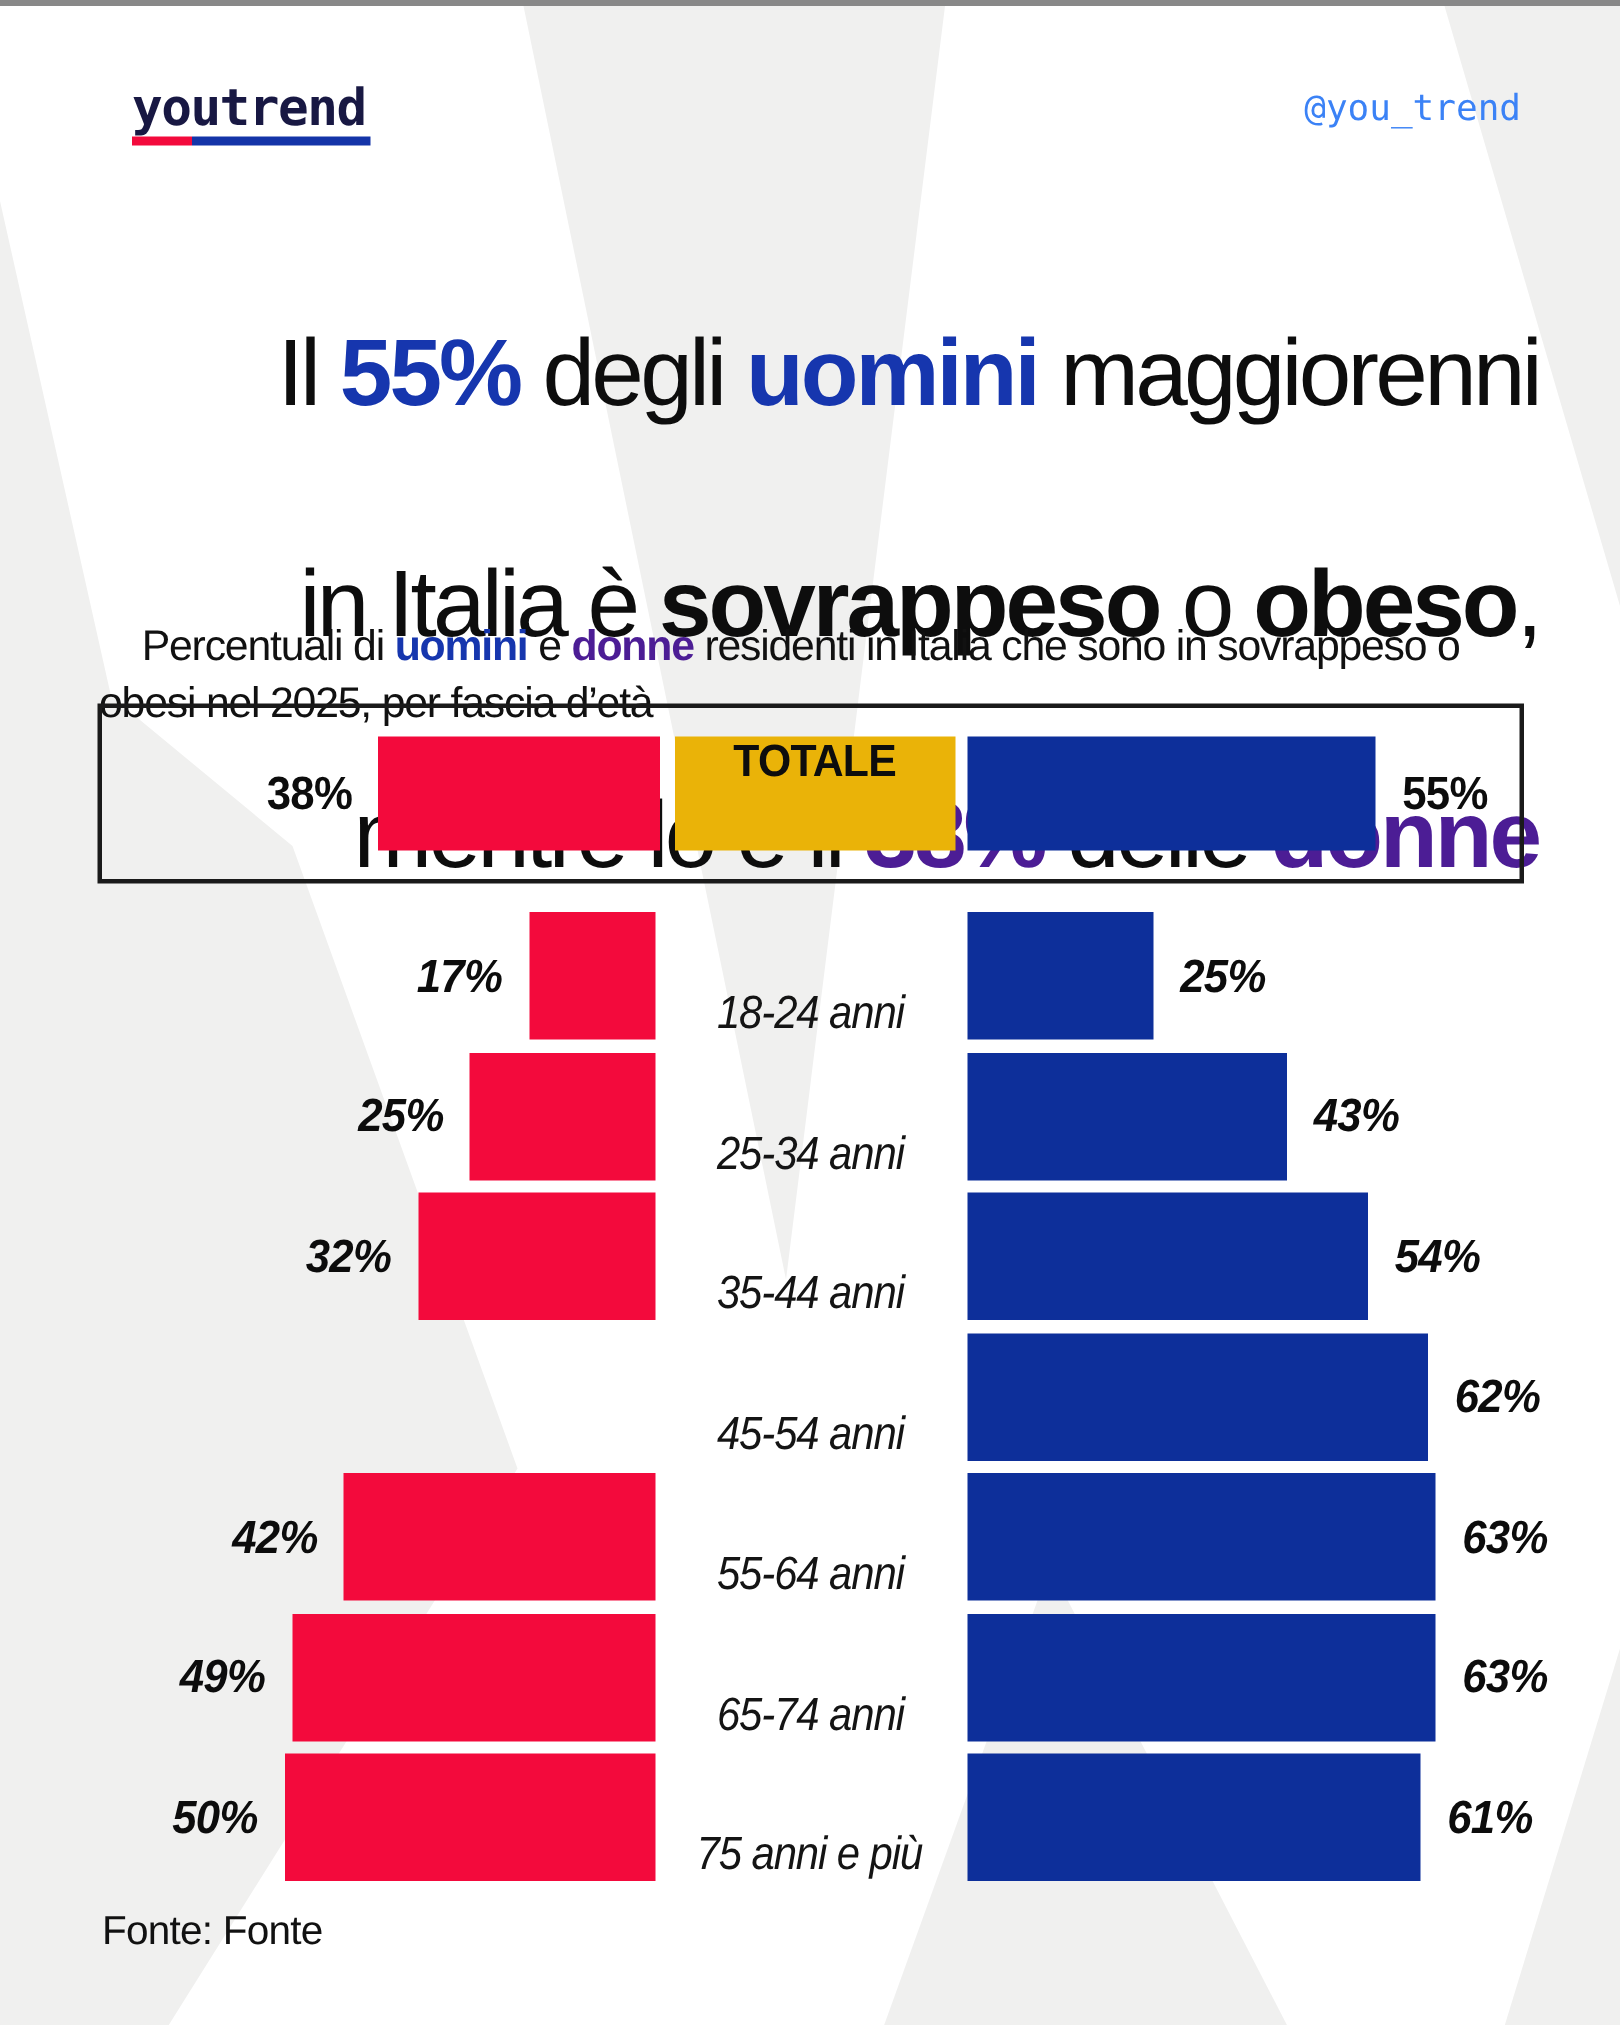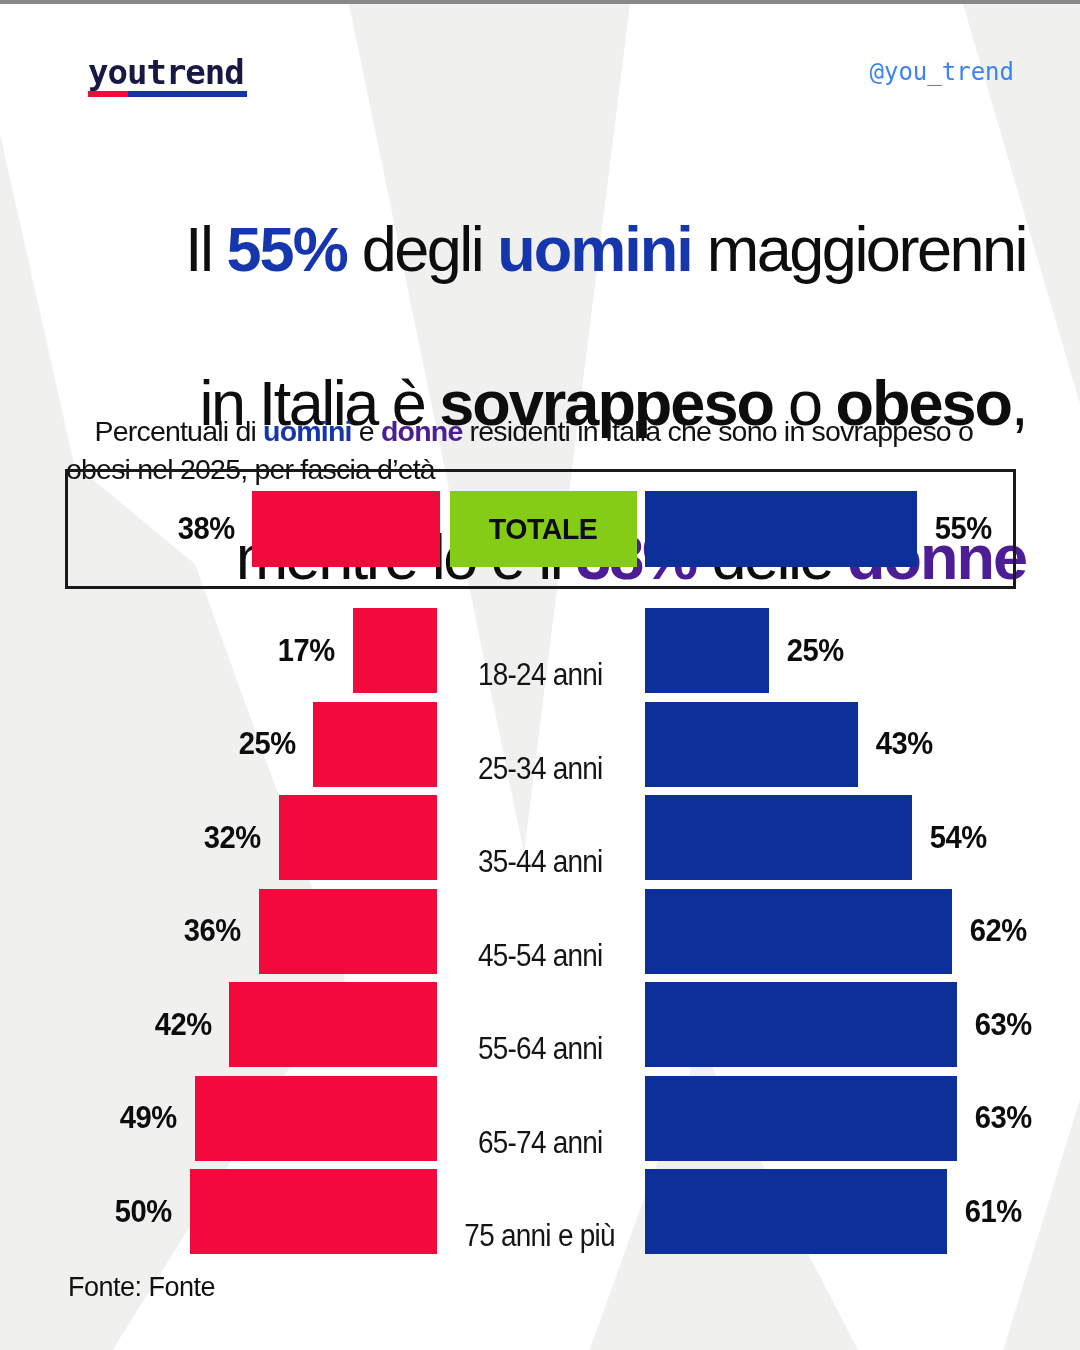--- a/index.html
+++ b/index.html
@@ -66,7 +66,7 @@
   .side-men .pct{margin-left:16px;}
   .totale-label-box{
     position:absolute;left:382px;top:19px;width:187px;height:76px;
-    background:#84cc16;display:flex;align-items:center;justify-content:center;
+    background:#eab308;display:flex;justify-content:center;
   }
   .totale-label{
     font-weight:800;font-size:30px;letter-spacing:-0.5px;

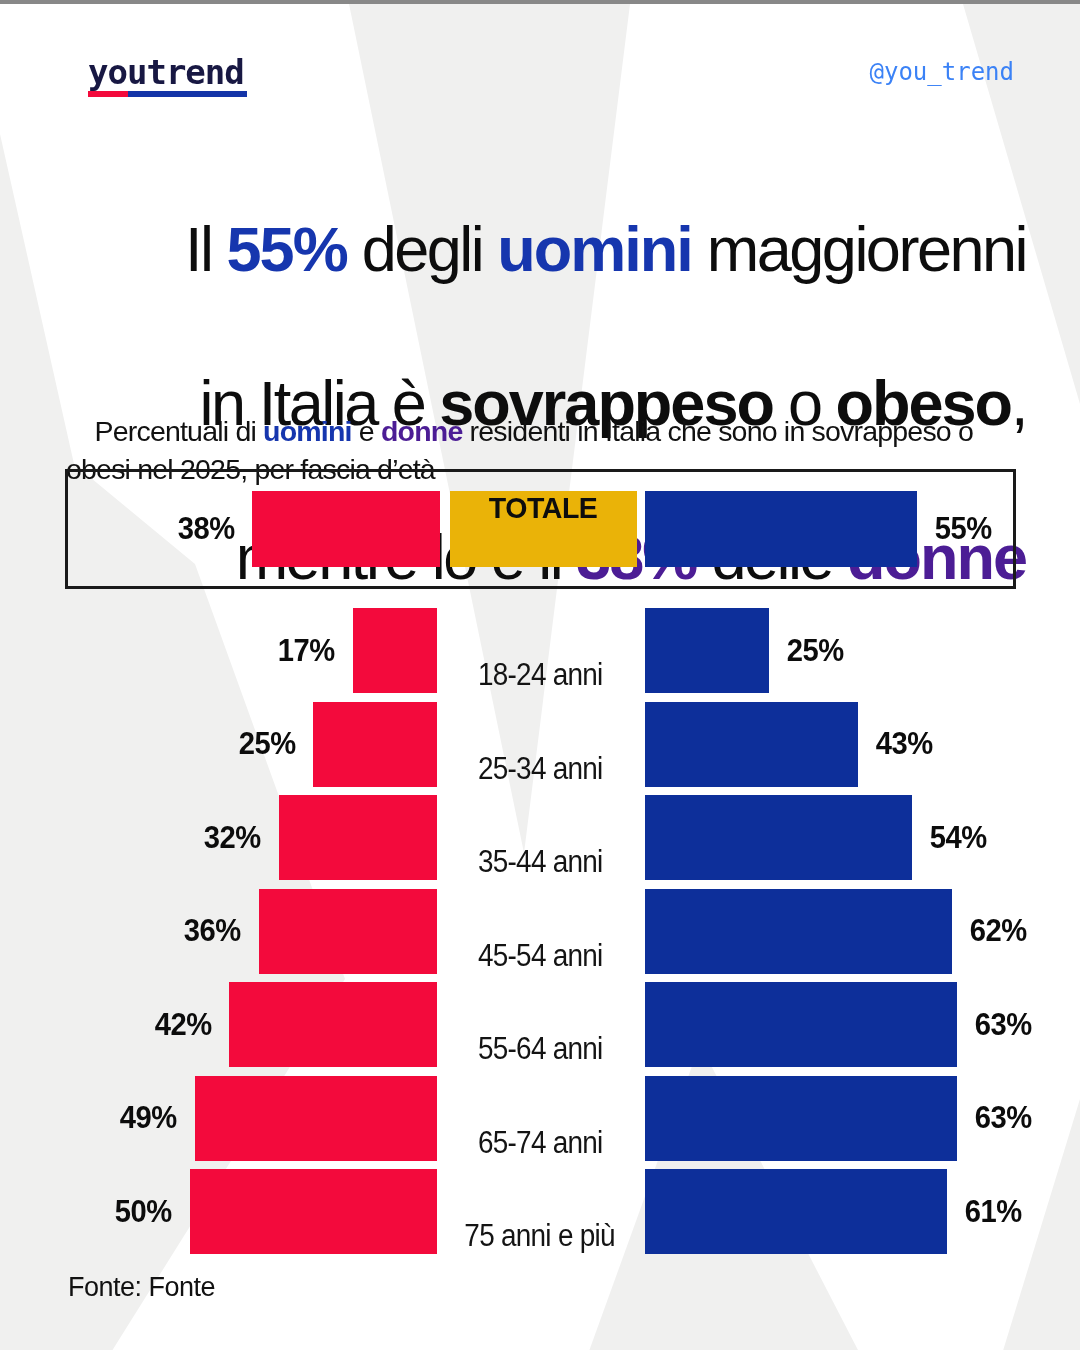--- a/index.html
+++ b/index.html
@@ -75,7 +75,7 @@
 
   
   .rows{left:0;top:604px;width:1080px;}
-  .row{position:relative;height:85px;margin-bottom:8.5px;}
+  .row{position:relative;height:85px;margin-bottom:8.5px;font-style:italic;}
   .row .side-women{right:643px;}
   .row .side-men{left:645px;}
   .row .bar{height:85px;}

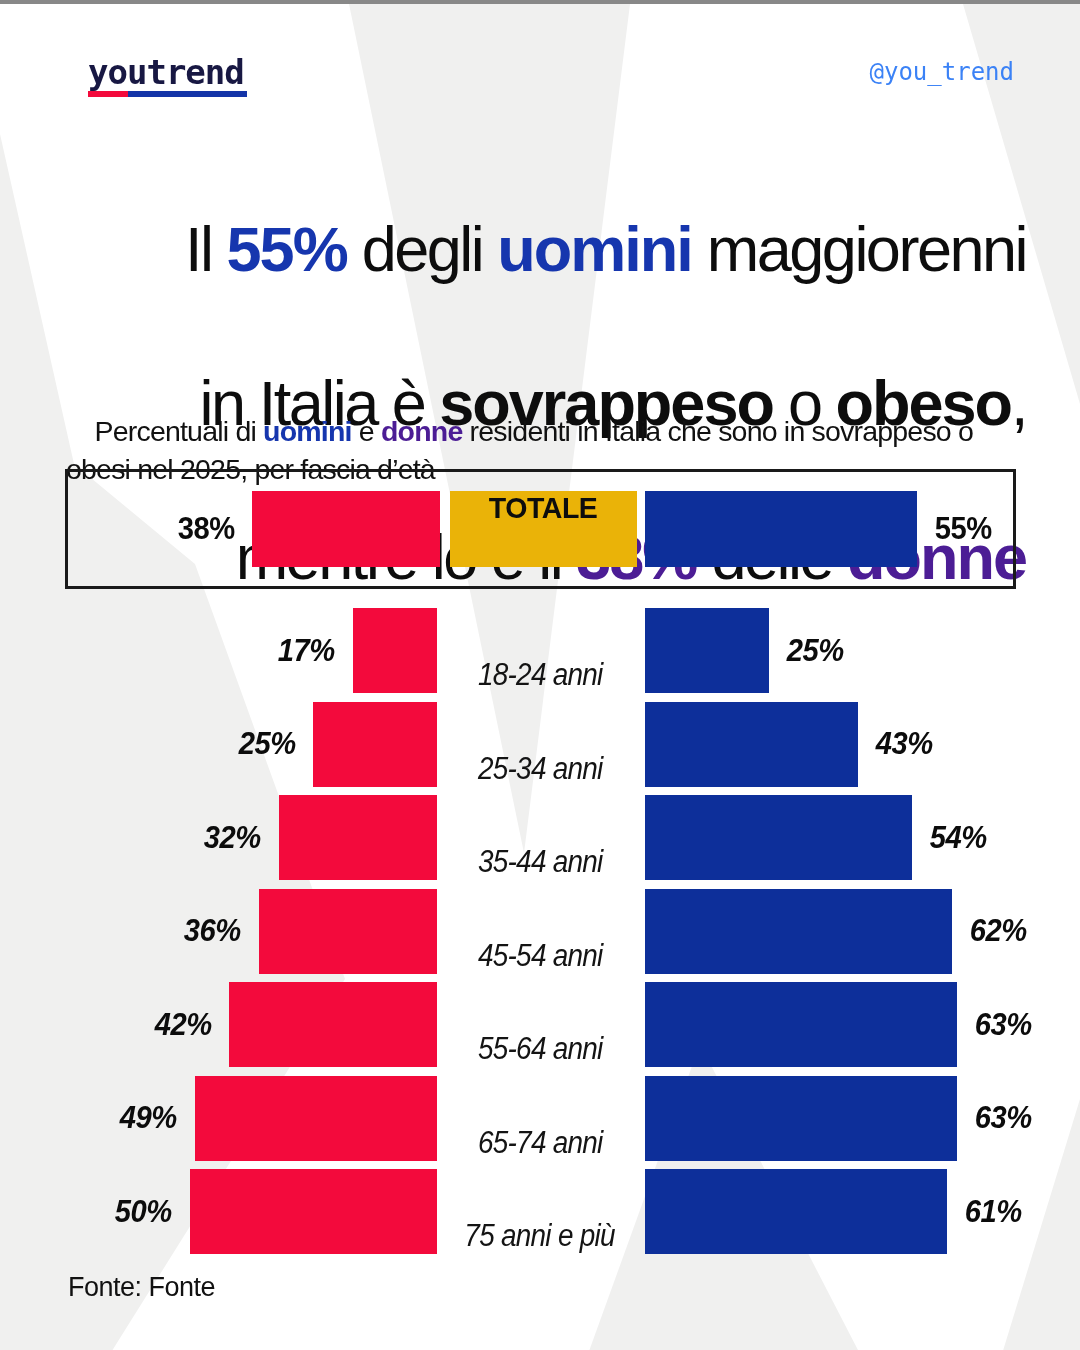--- a/index.html
+++ b/index.html
@@ -184,10 +184,6 @@
     </div>
 
     <div class="row">
-      <div class="side side-women">
-        <span class="pct pct-women">36%</span>
-        <div class="bar bar-women-c bar-women" style="width: 178.02px;"></div>
-      </div>
       <div class="age-label-wrap">
         <span class="age-label">45-54 anni</span>
       </div>

